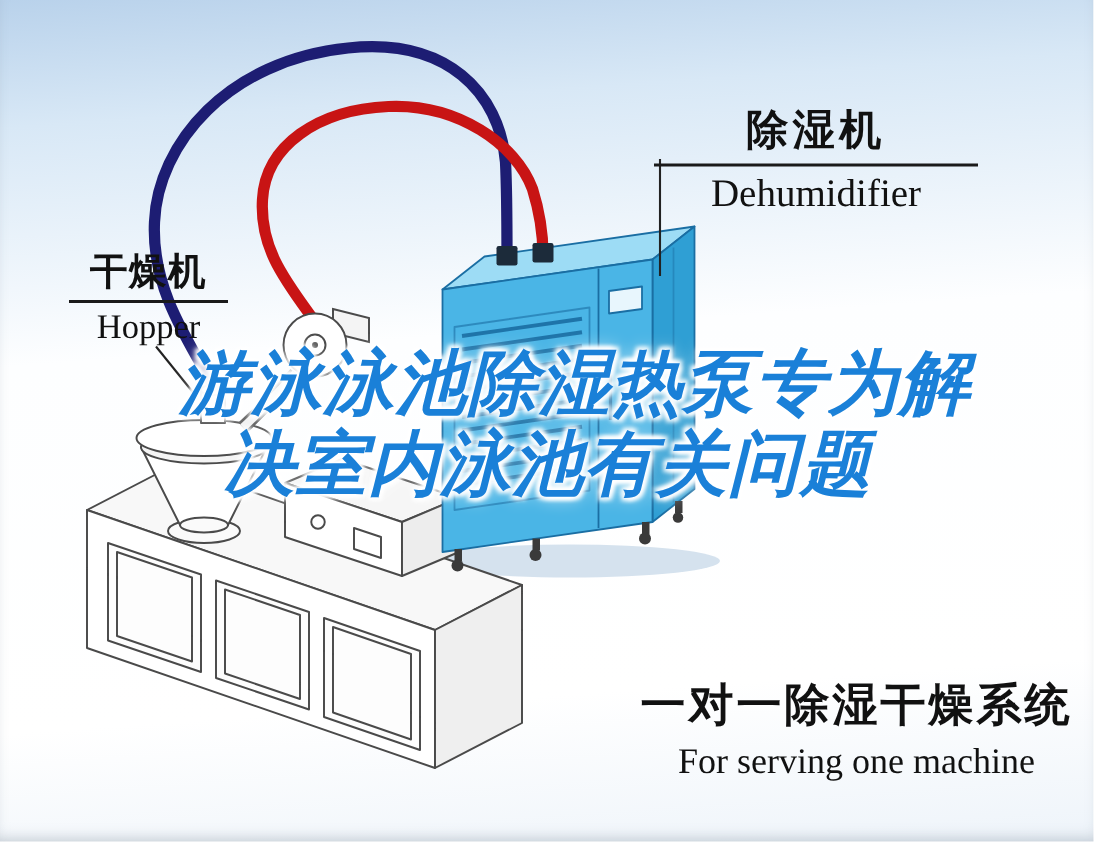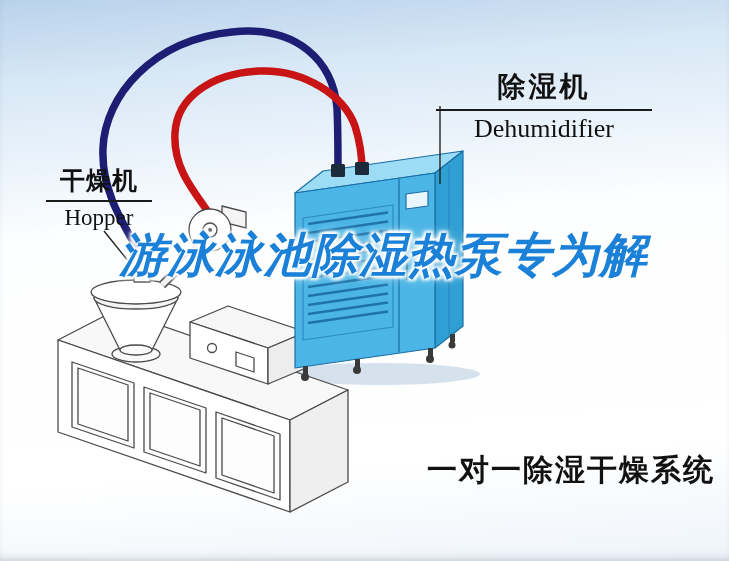--- a/index.html
+++ b/index.html
@@ -155,6 +155,7 @@
 
   <div class="headline">
     <div class="l1">游泳泳池除湿热泵专为解</div>
+    <div class="l2">决室内泳池有关问题</div>
   </div>
 
   <div class="footer-label">

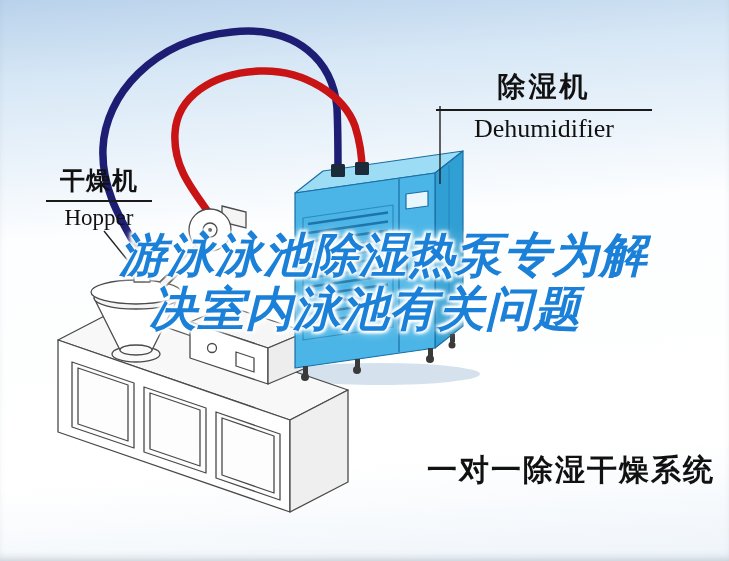--- a/index.html
+++ b/index.html
@@ -160,6 +160,7 @@
 
   <div class="footer-label">
     <div class="cn">一对一除湿干燥系统</div>
+    <div class="en">For serving one machine</div>
   </div>
 
 </div>

